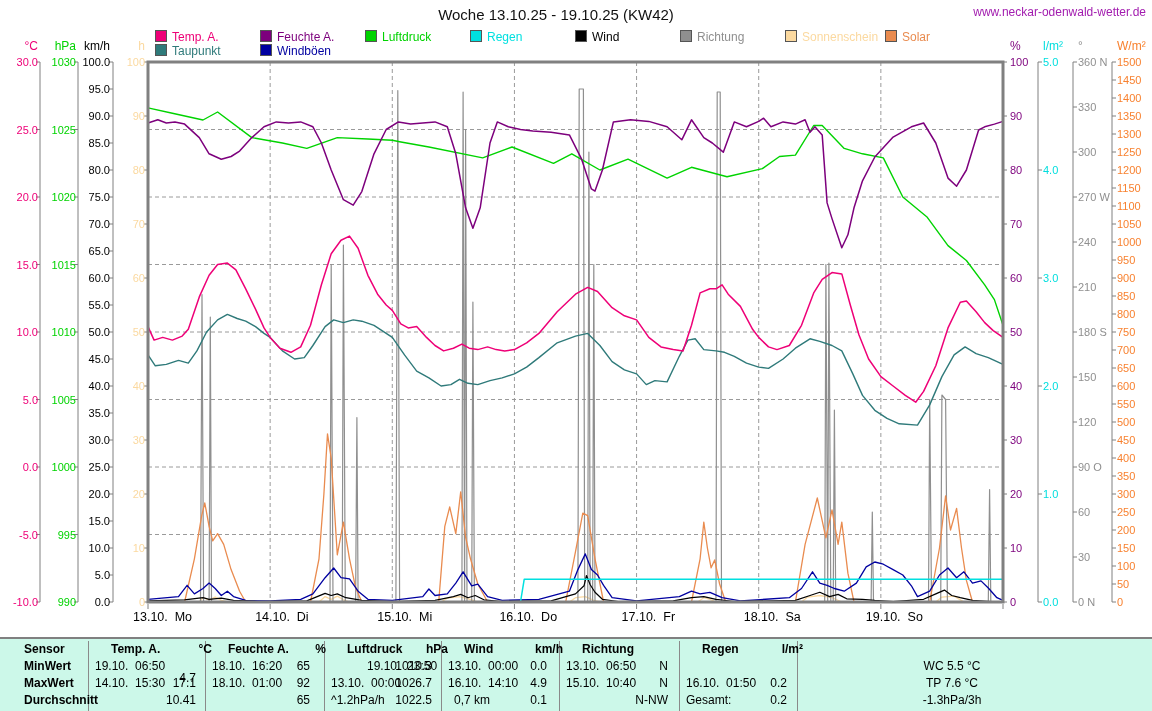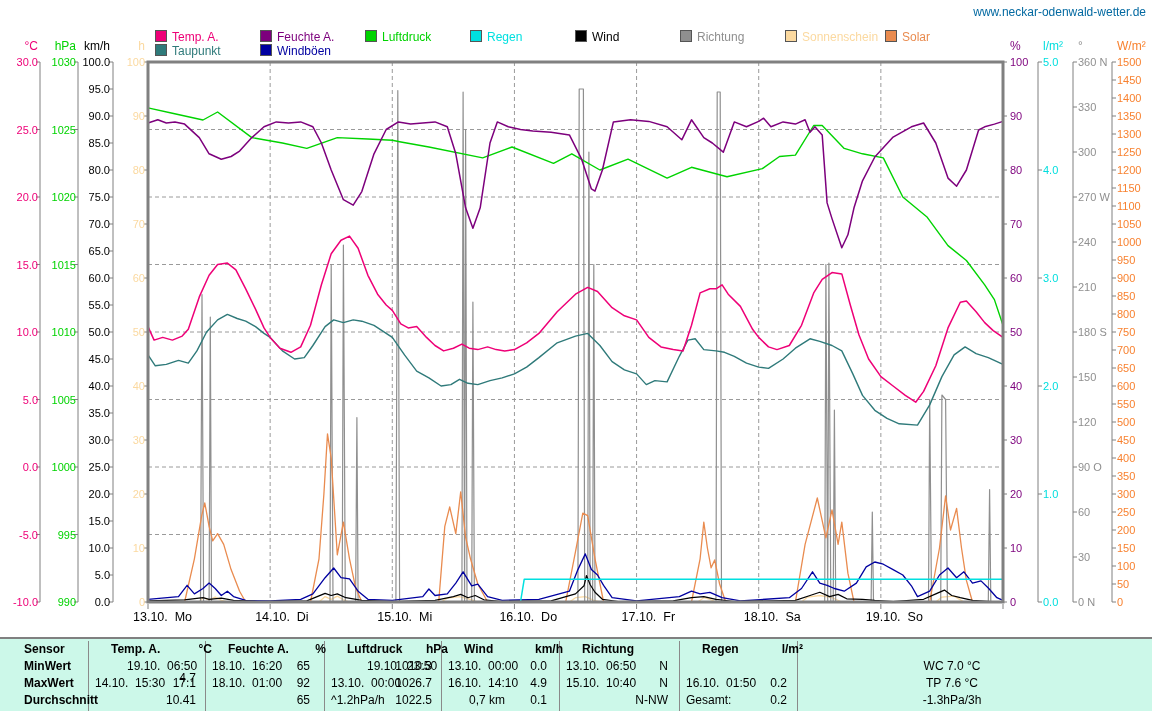--- a/index.html
+++ b/index.html
@@ -25,6 +25,7 @@
 <body>
 
 <div id="page">
+  <div id="chart-title">Woche 13.10.25 - 19.10.25 (KW42)</div>
   <a id="site-link" href="#">www.neckar-odenwald-wetter.de</a>
   <div id="legend">
       <div class="legend-item" style="left: 155px; top: 30px; color: rgb(238, 0, 119);"><span class="legend-swatch" style="background: rgb(238, 0, 119);"></span><span>Temp. A.</span></div>

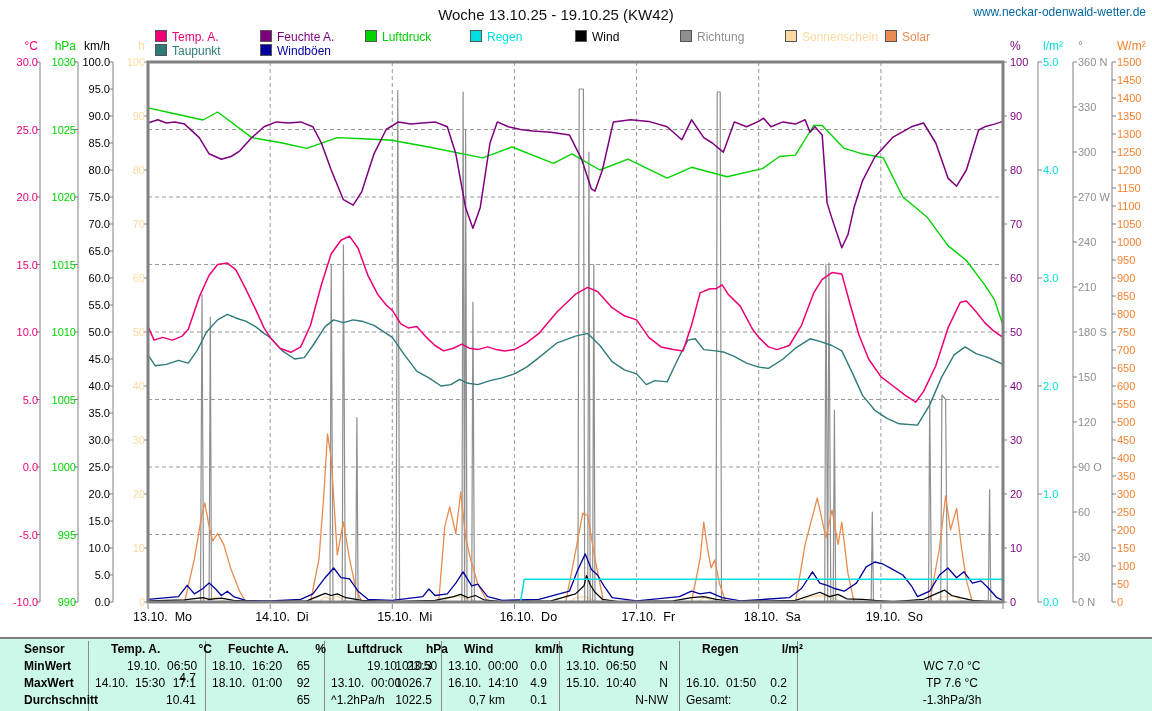--- a/index.html
+++ b/index.html
@@ -8,7 +8,7 @@
   #page{position:absolute;inset:0;}
   #chart-title{position:absolute;top:6px;left:0;width:1112px;text-align:center;
        font-size:15px;color:#111;}
-  #site-link{position:absolute;top:5px;right:6px;font-size:12px;color:#0369a1;
+  #site-link{position:absolute;top:5px;right:6px;font-size:12px;color:#a21caf;
        text-decoration:none;}
   .legend-item{position:absolute;height:12px;font-size:12px;white-space:nowrap;}
   .legend-swatch{display:inline-block;width:10px;height:10px;border:1px solid #555;

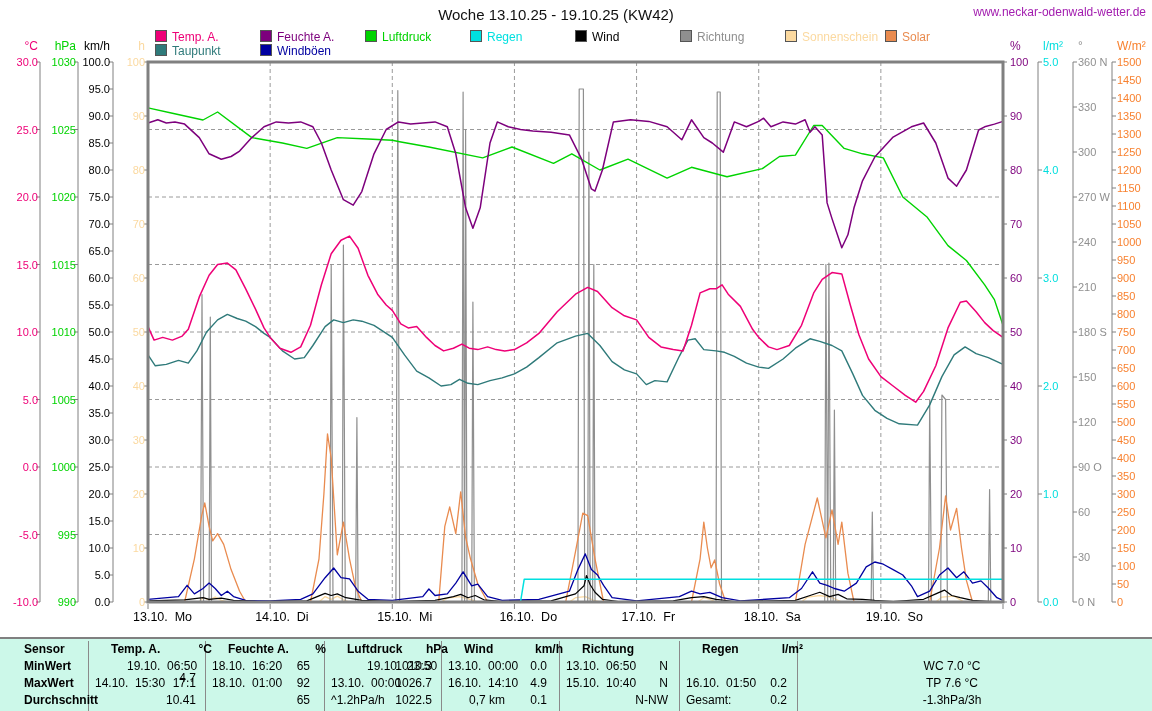--- a/index.html
+++ b/index.html
@@ -346,7 +346,7 @@
       <div class="tcell tbold" style="left: 8px; top: 54px;">Durchschnitt</div>
       <div class="tcell tbold" style="left: 95px; top: 3px;">Temp. A.</div>
       <div class="tcell tbold tright" style="left: 136px; top: 3px; width: 60px;">°C</div>
-      <div class="tcell " style="left: 95px; top: 20px; margin-left: 32px;">19.10.  06:50</div>
+      <div class="tcell " style="left: 95px; top: 20px;">19.10.  06:50</div>
       <div class="tcell tright" style="left: 136px; top: 32px; width: 60px;">4.7</div>
       <div class="tcell " style="left: 95px; top: 37px;">14.10.  15:30</div>
       <div class="tcell tright" style="left: 136px; top: 37px; width: 60px;">17.1</div>

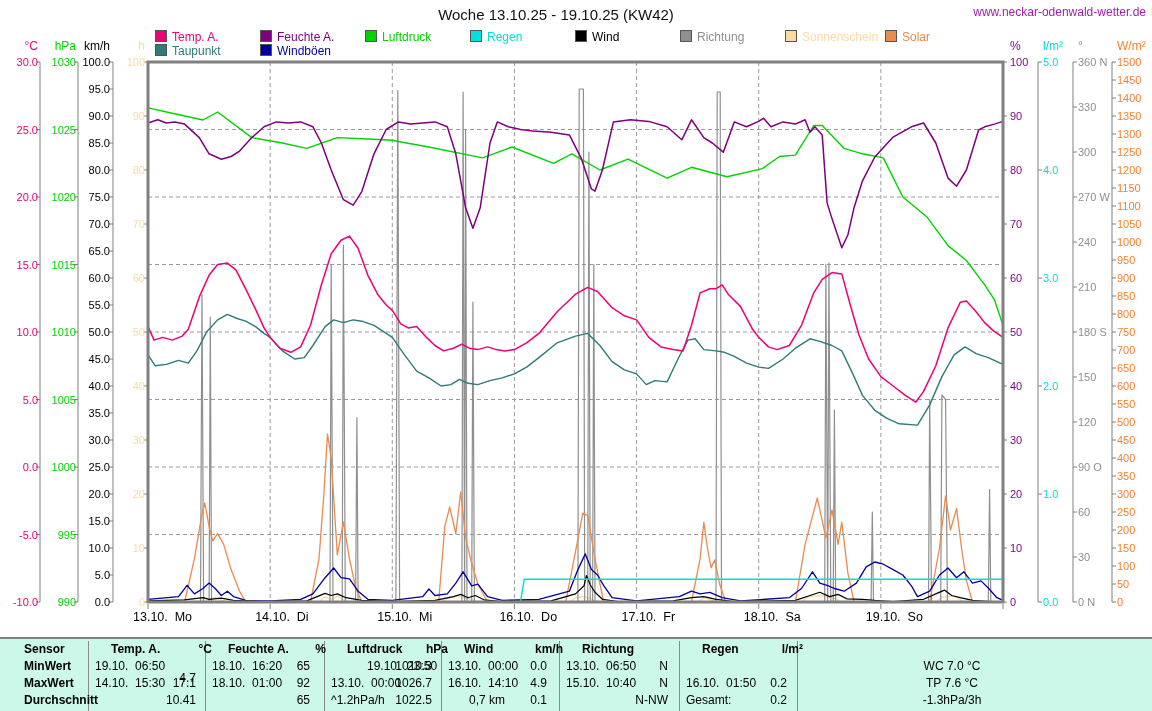--- a/index.html
+++ b/index.html
@@ -386,7 +386,7 @@
       <div class="tcell tright" style="left: 727px; top: 37px; width: 60px;">0.2</div>
       <div class="tcell " style="left: 686px; top: 54px;">Gesamt:</div>
       <div class="tcell tright" style="left: 727px; top: 54px; width: 60px;">0.2</div>
-      <div class="tcell" style="left: 797px; top: 20px; width: 310px; text-align: center;">WC 7.0 °C</div>
+      <div class="tcell" style="left: 797px; top: 20px; width: 310px; text-align: center;">WC 5.5 °C</div>
       <div class="tcell" style="left: 797px; top: 37px; width: 310px; text-align: center;">TP 7.6 °C</div>
       <div class="tcell" style="left: 797px; top: 54px; width: 310px; text-align: center;">-1.3hPa/3h</div>
     </div>

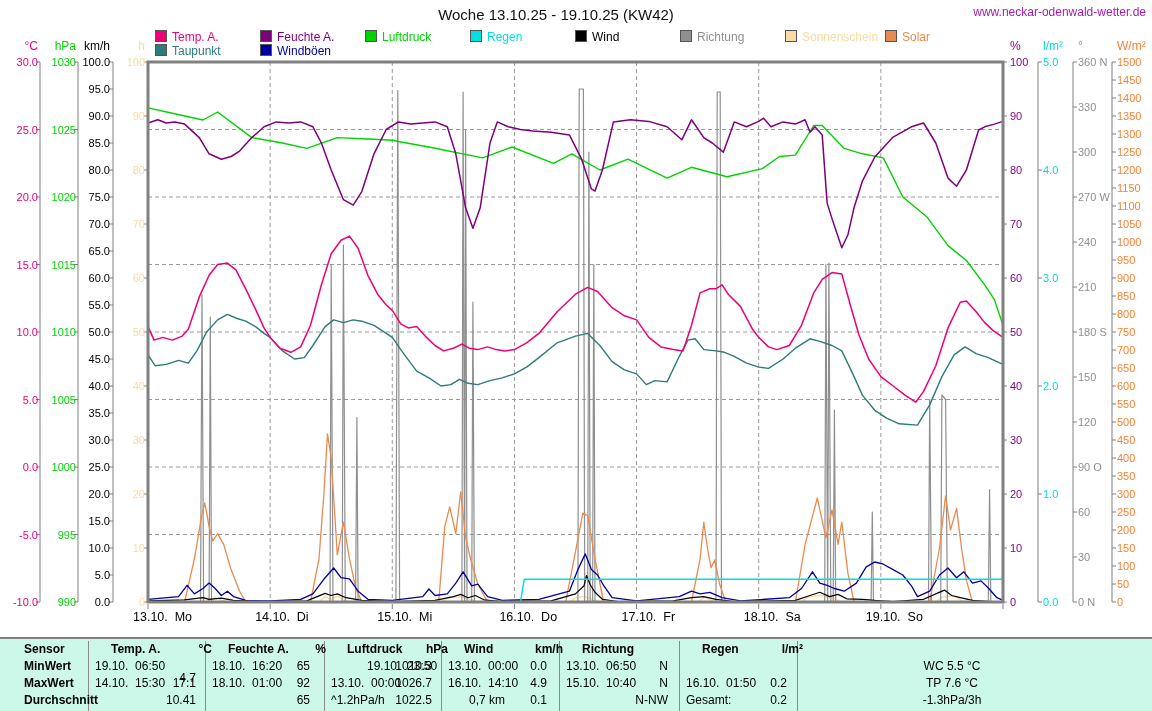--- a/index.html
+++ b/index.html
@@ -372,7 +372,7 @@
       <div class="tcell tright" style="left: 487px; top: 20px; width: 60px;">0.0</div>
       <div class="tcell " style="left: 448px; top: 37px;">16.10.  14:10</div>
       <div class="tcell tright" style="left: 487px; top: 37px; width: 60px;">4.9</div>
-      <div class="tcell " style="left: 469px; top: 54px;">0,7 km</div>
+      <div class="tcell " style="left: 454px; top: 54px;">0,7 km</div>
       <div class="tcell tright" style="left: 487px; top: 54px; width: 60px;">0.1</div>
       <div class="tcell tbold" style="left: 566px; top: 3px;">Richtung</div>
       <div class="tcell " style="left: 566px; top: 20px;">13.10.  06:50</div>

